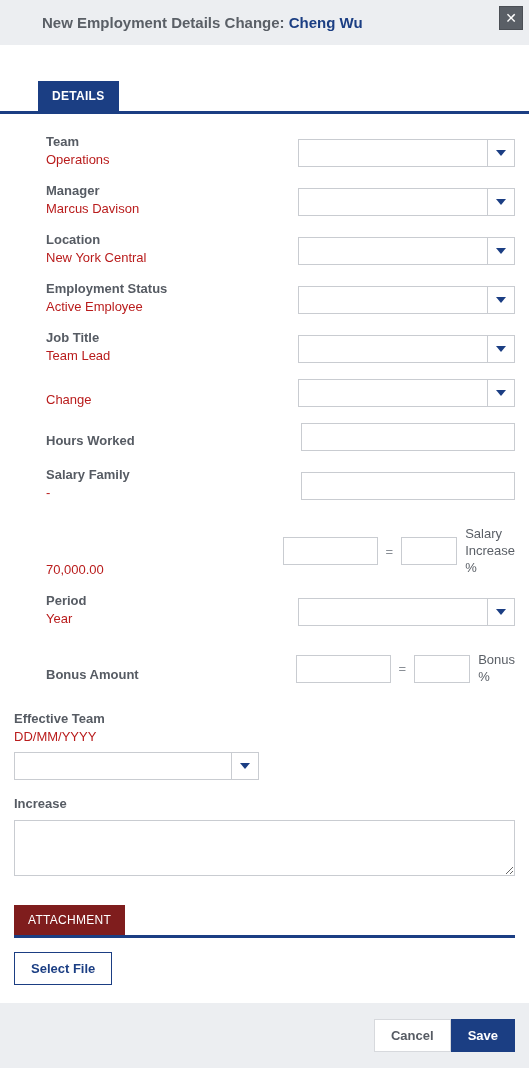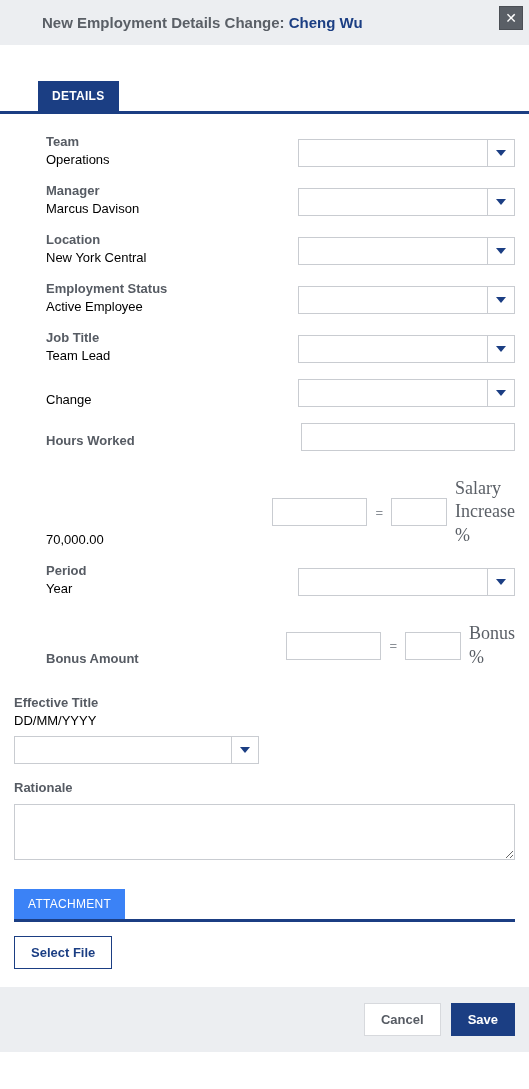--- a/index.html
+++ b/index.html
@@ -79,7 +79,7 @@
     margin-bottom: 3px;
   }
   .field-current {
-    color: #000000;
+    color: #b91c1c;
     font-size: 13px;
   }
   .field-right {

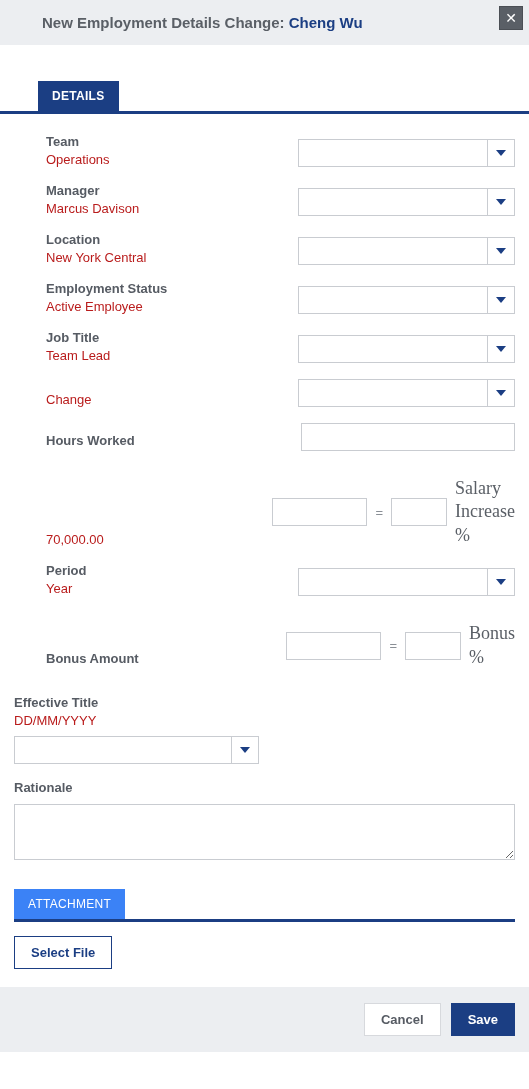--- a/index.html
+++ b/index.html
@@ -377,6 +377,15 @@
     </div>
   </div>
 
+  <div class="field-row">
+    <div class="field-left">
+      <div class="field-label">Salary Family</div>
+      <div class="field-current">-</div>
+    </div>
+    <div class="field-right">
+      <input class="text-input" type="text" value="" style="">
+    </div>
+  </div>
 
   <div class="gap-row"></div>
 

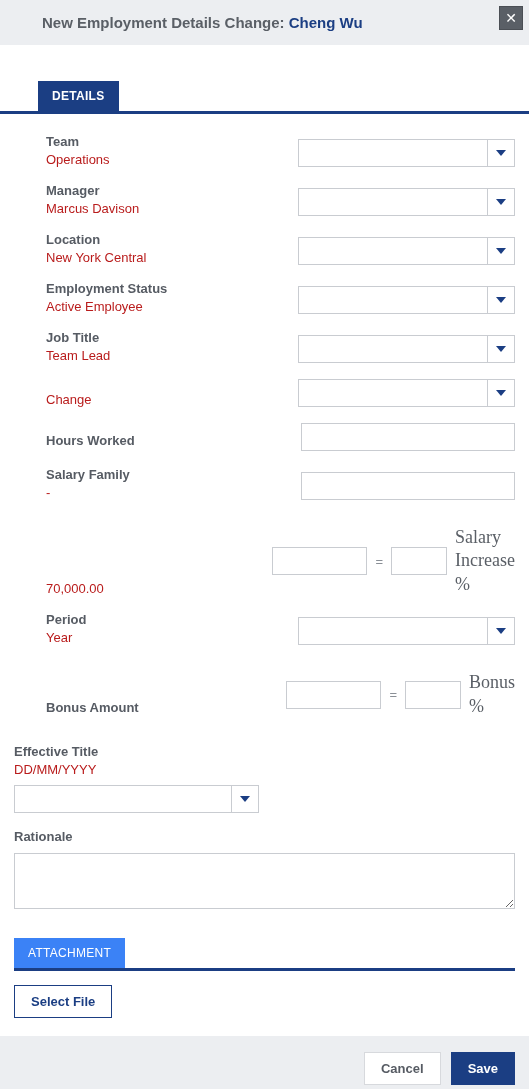--- a/index.html
+++ b/index.html
@@ -149,9 +149,8 @@
   }
   .suffix {
     color: #5a5f66;
-    font-size: 18px;
+    font-size: 13px;
     line-height: 1.3;
-    font-family: Liberation Serif, serif;
   }
   .date-block {
     padding: 8px 0;

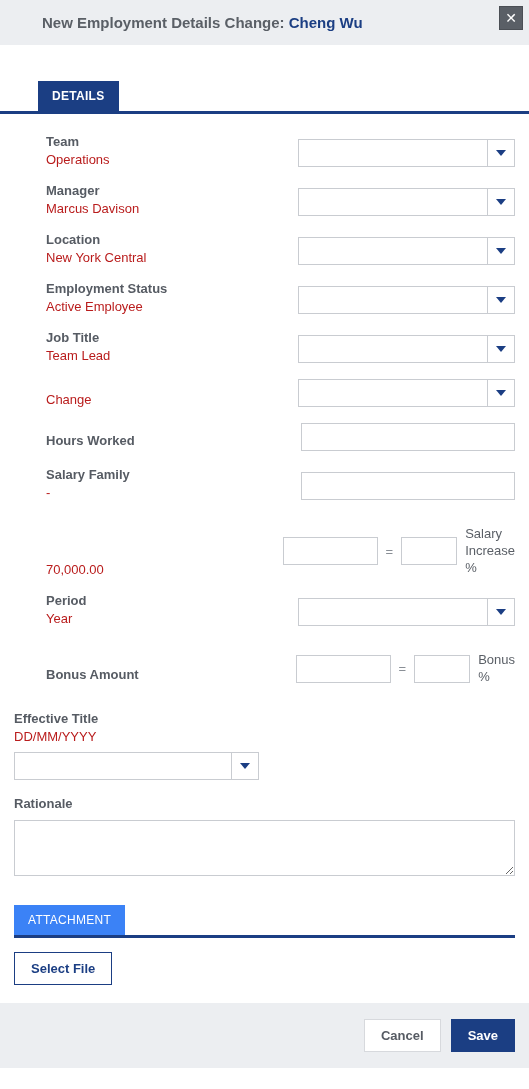--- a/index.html
+++ b/index.html
@@ -441,7 +441,7 @@
   <div class="gap-row"></div>
 
   <div class="date-block">
-    <div class="field-label">Effective Title</div>
+    <div class="field-label">Effective Team</div>
     <div class="field-current">DD/MM/YYYY</div>
     <div class="date-combo">
       <input type="text" value="" style="">

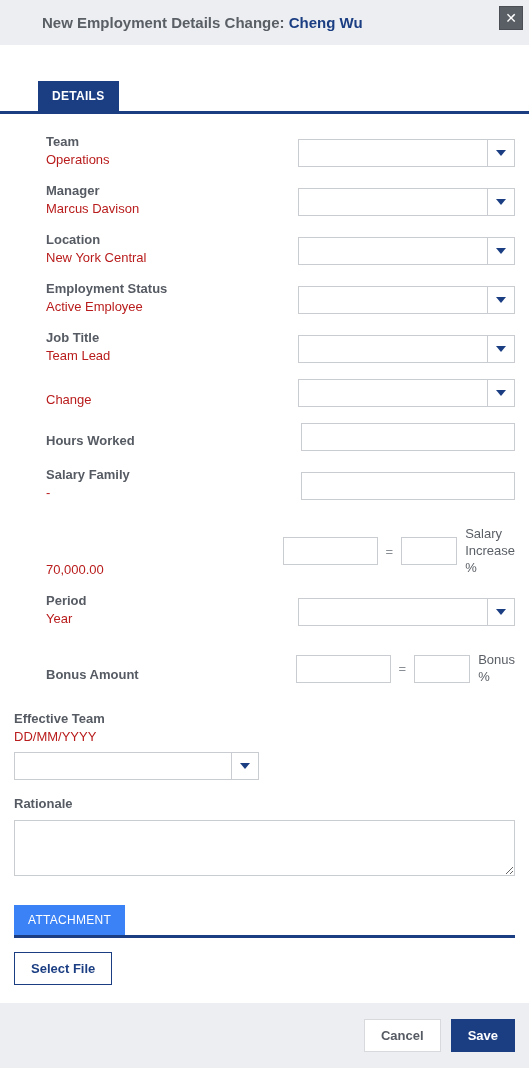--- a/index.html
+++ b/index.html
@@ -454,7 +454,7 @@
   </div>
 
   <div class="rationale-block">
-    <div class="field-label">Rationale</div>
+    <div class="field-label">Increase</div>
     <textarea class="rationale" value="" style=""></textarea>
   </div>
 

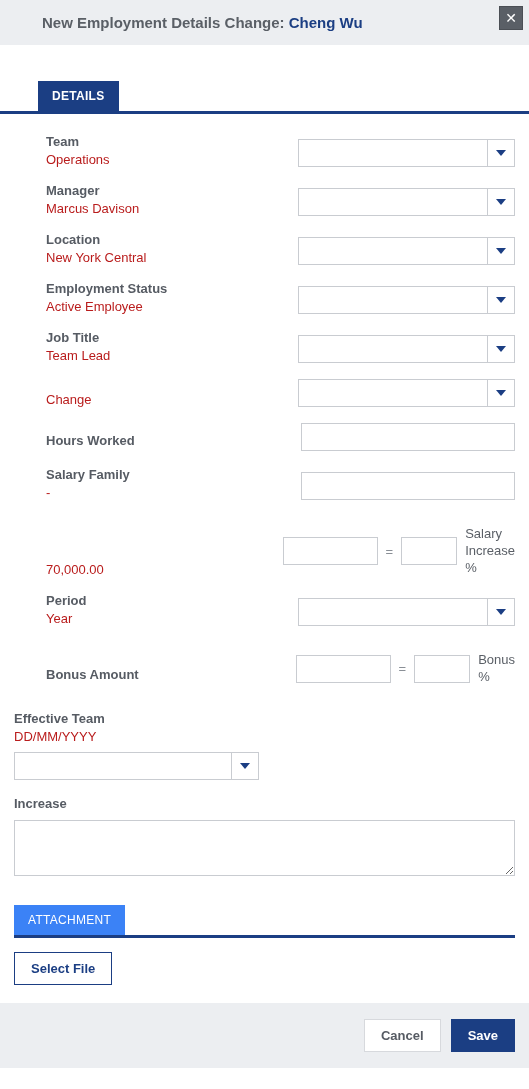--- a/index.html
+++ b/index.html
@@ -198,7 +198,7 @@
   }
   .attach-tab {
     display: inline-block;
-    background: #3b82f6;
+    background: #7f1d1d;
     color: #fff;
     font-weight: 500;
     font-size: 12px;

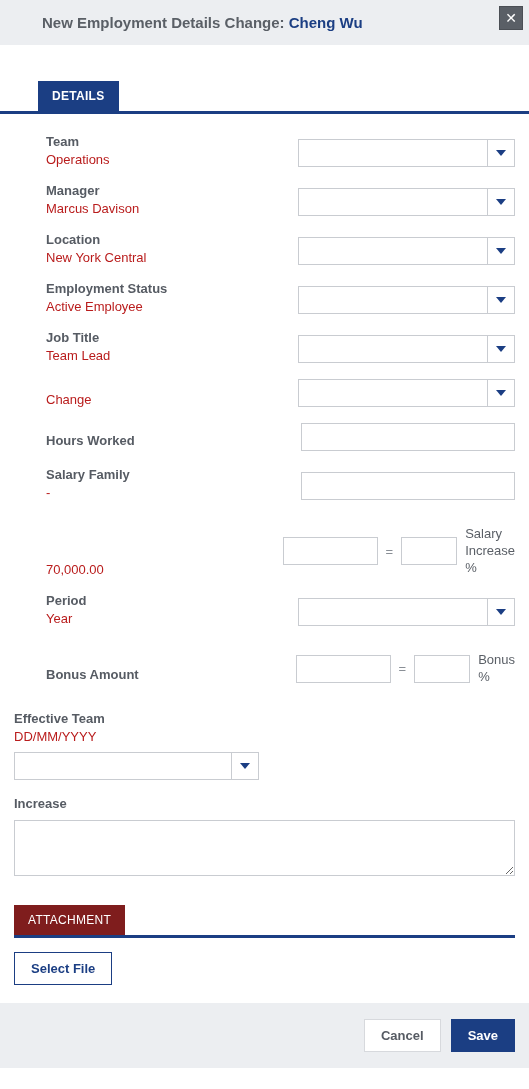--- a/index.html
+++ b/index.html
@@ -227,7 +227,6 @@
     padding: 16px 14px;
     display: flex;
     justify-content: flex-end;
-    gap: 10px;
   }
   .btn {
     font-size: 13px;

